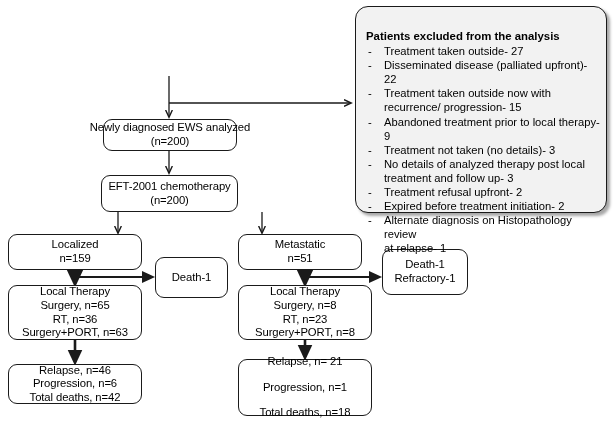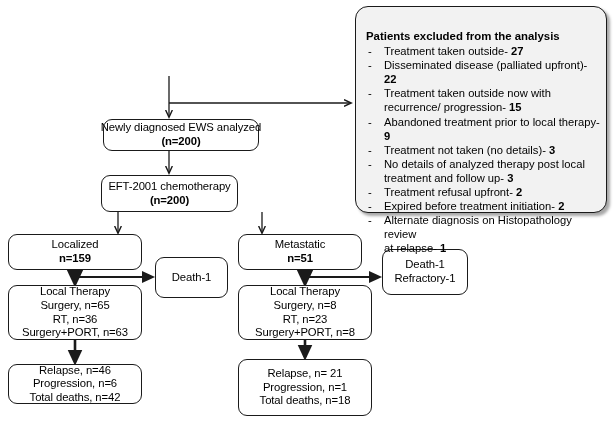--- a/index.html
+++ b/index.html
@@ -32,7 +32,7 @@
     letter-spacing: -0.1px;
   }
   .box .ln { display: block; white-space: pre; }
-  .bold { font-weight: bold; }
+  .bold { font-weight: normal; }
 
   
   .panel {

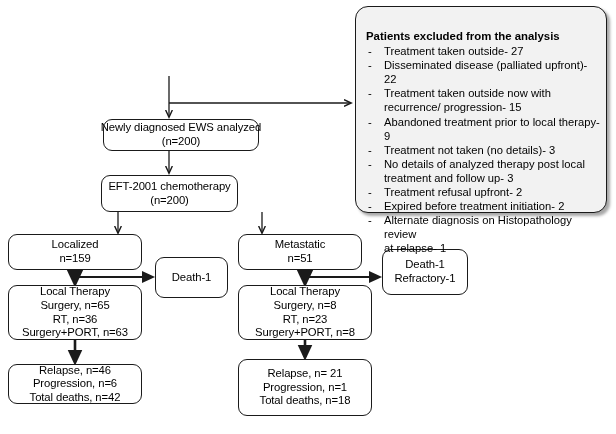--- a/index.html
+++ b/index.html
@@ -135,7 +135,7 @@
   </svg>
 
 
-  <div class="box" style="left:103px; top:119px; width:156px; height:32px;">
+  <div class="box" style="left:103px; top:119px; width:134px; height:32px;">
     <span class="ln">Newly diagnosed EWS analyzed</span>
     <span class="ln bold">(n=200)</span>
   </div>

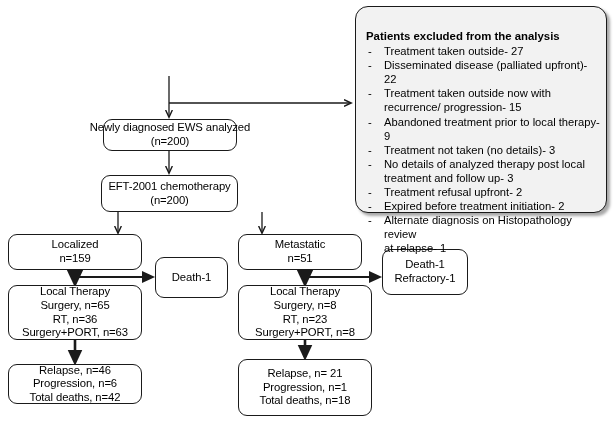--- a/index.html
+++ b/index.html
@@ -184,7 +184,7 @@
     <span class="ln">Total deaths, n=42</span>
   </div>
 
-  <div class="box" style="left:238px; top:359px; width:134px; height:57px;">
+  <div class="box" style="left:238px; top:359px; width:134px; height:57px;gap:12px;">
     <span class="ln">Relapse, n= 21</span>
     <span class="ln">Progression, n=1</span>
     <span class="ln">Total deaths, n=18</span>

